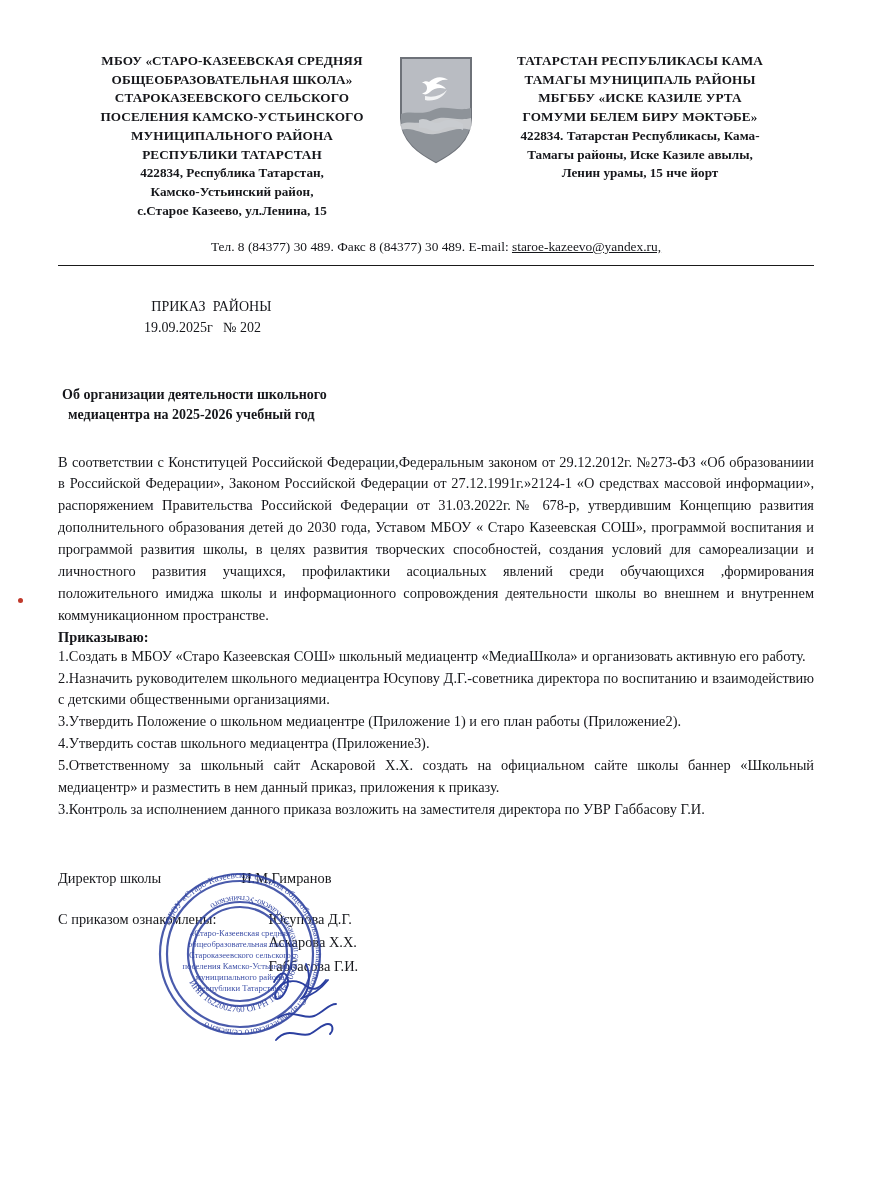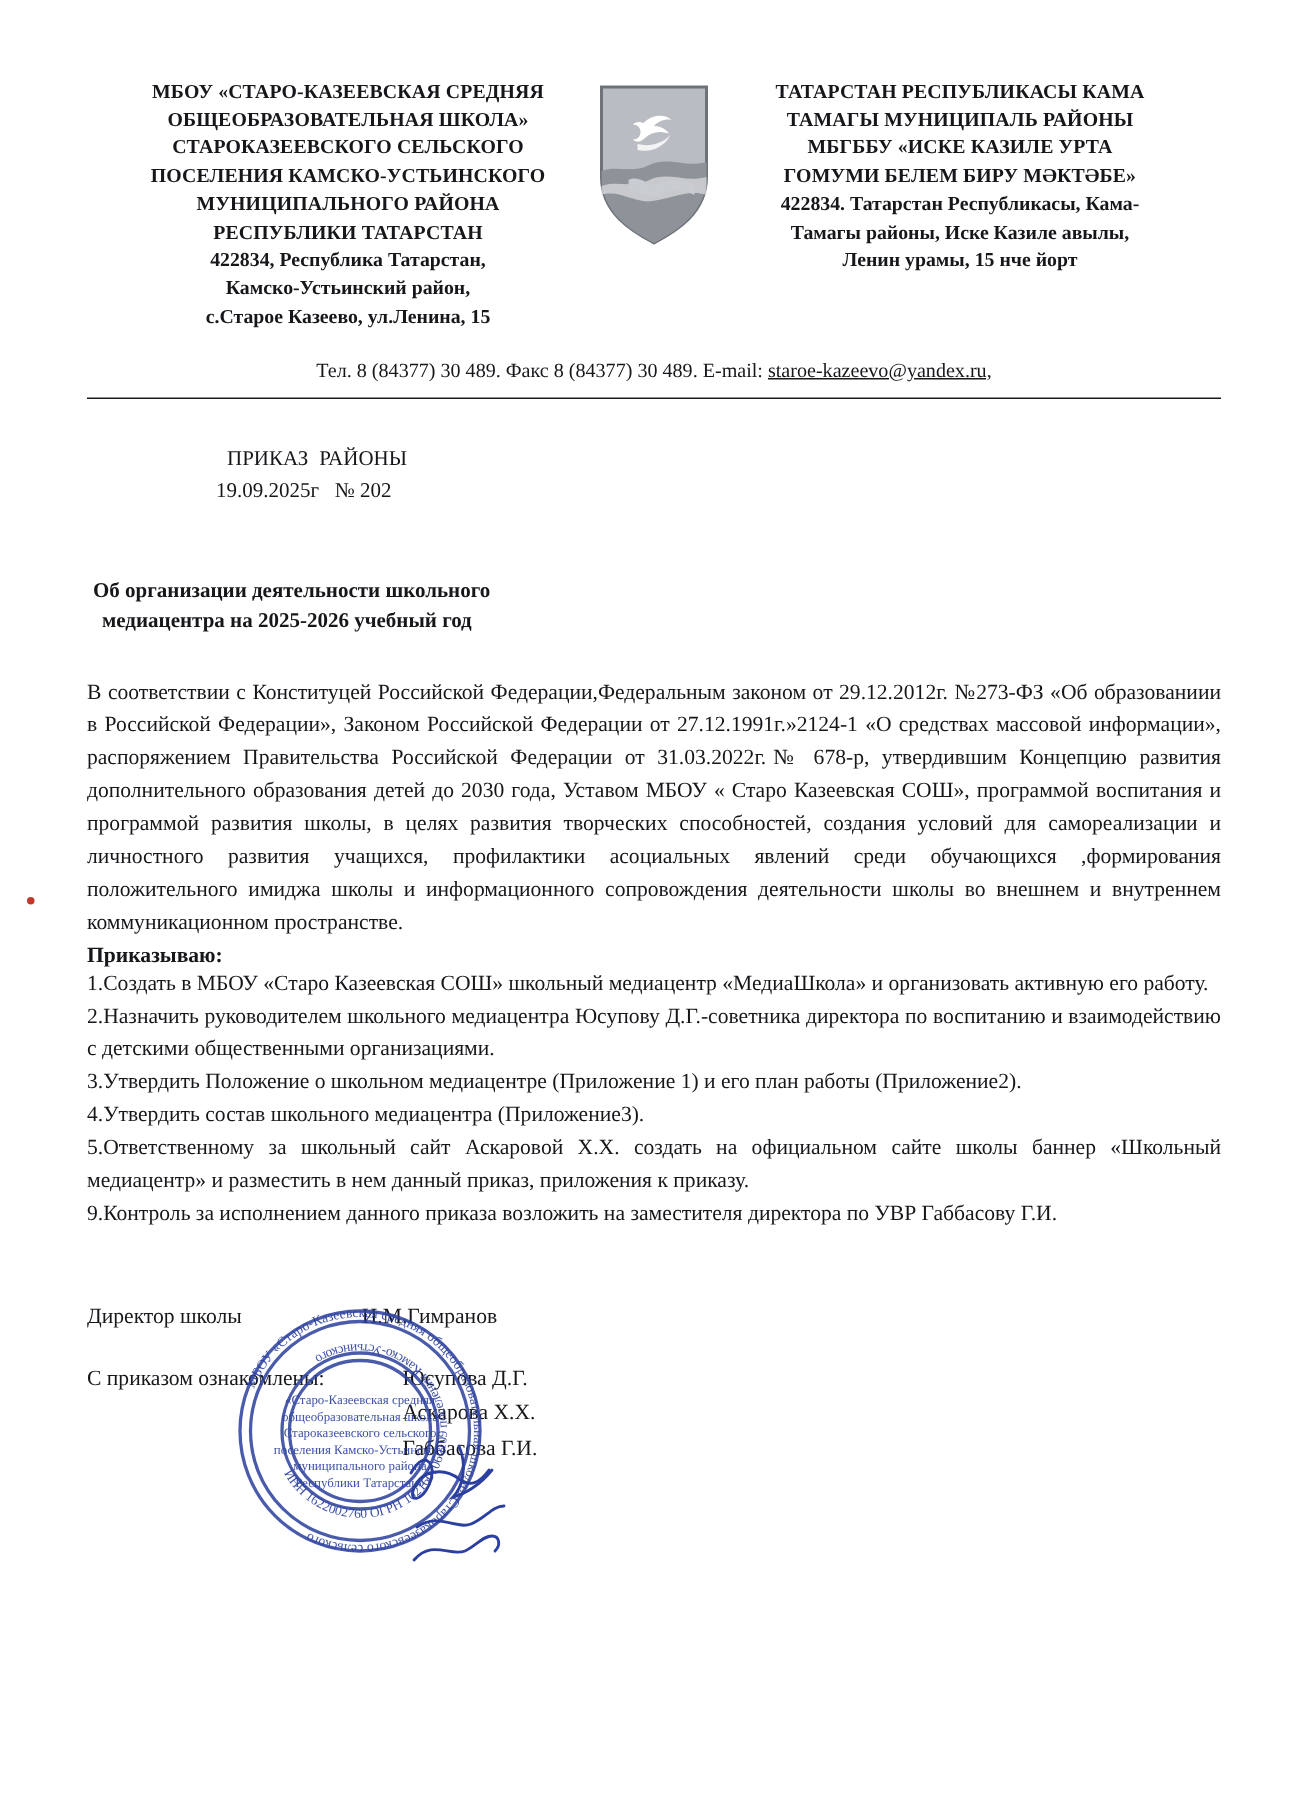--- a/index.html
+++ b/index.html
@@ -250,7 +250,7 @@
     <p>3.Утвердить  Положение о школьном медиацентре (Приложение 1)  и  его план работы (Приложение2).</p>
     <p>4.Утвердить состав школьного медиацентра (Приложение3).</p>
     <p>5.Ответственному  за школьный сайт Аскаровой Х.Х. создать на официальном  сайте школы баннер «Школьный медиацентр» и разместить в нем данный приказ, приложения к приказу.</p>
-    <p>9.Контроль за исполнением  данного приказа возложить на заместителя директора по УВР Габбасову Г.И.</p>
+    <p>3.Контроль за исполнением  данного приказа возложить на заместителя директора по УВР Габбасову Г.И.</p>
   </div>
 
   <div class="sign-block">

